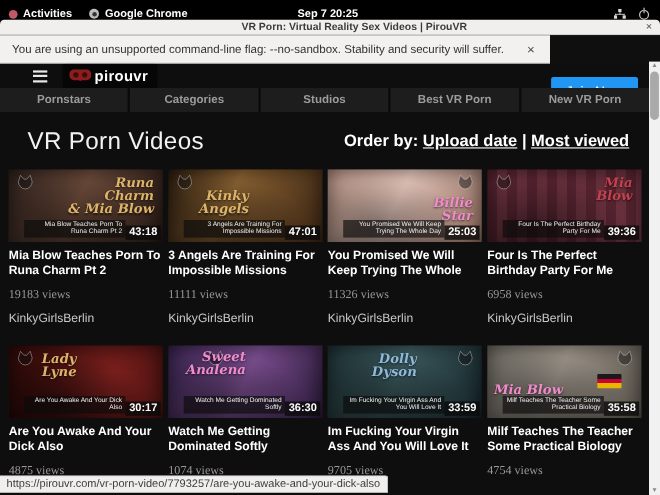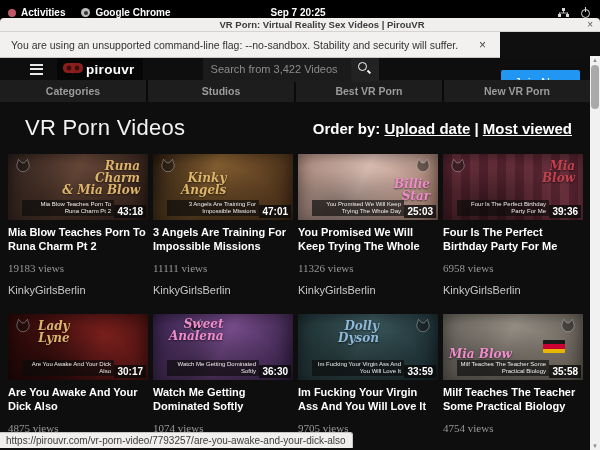--- a/index.html
+++ b/index.html
@@ -158,12 +158,6 @@
         </svg>
       <span class="logo-text">pirouvr</span>
     </div>
-    <div class="searchwrap">
-      <input type="text" placeholder="Search from 3,422 Videos" style="">
-      <button class="search-btn">
-        <span class="mag"></span>
-      </button>
-    </div>
     <div class="auth">
       <span class="login">Login</span>
       <button class="join-btn">Join Now</button>

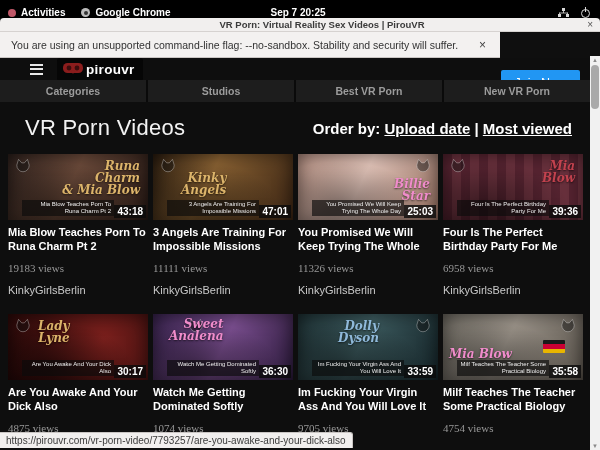--- a/index.html
+++ b/index.html
@@ -165,6 +165,7 @@
   </div>
 
   <div class="nav">
+    <div class="nav-item">Pornstars</div>
     <div class="nav-item">Categories</div>
     <div class="nav-item">Studios</div>
     <div class="nav-item">Best VR Porn</div>

